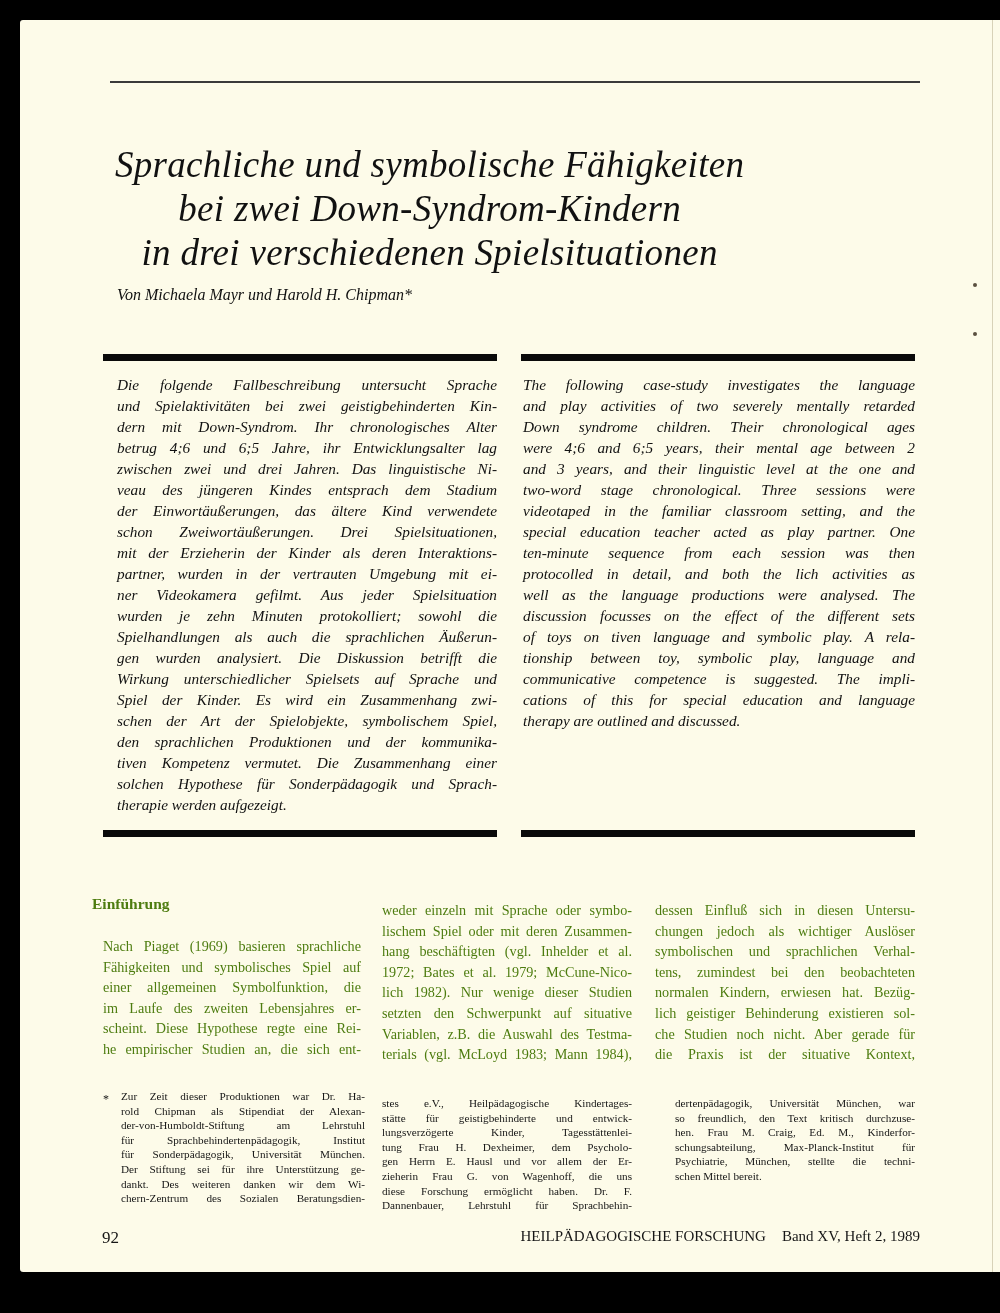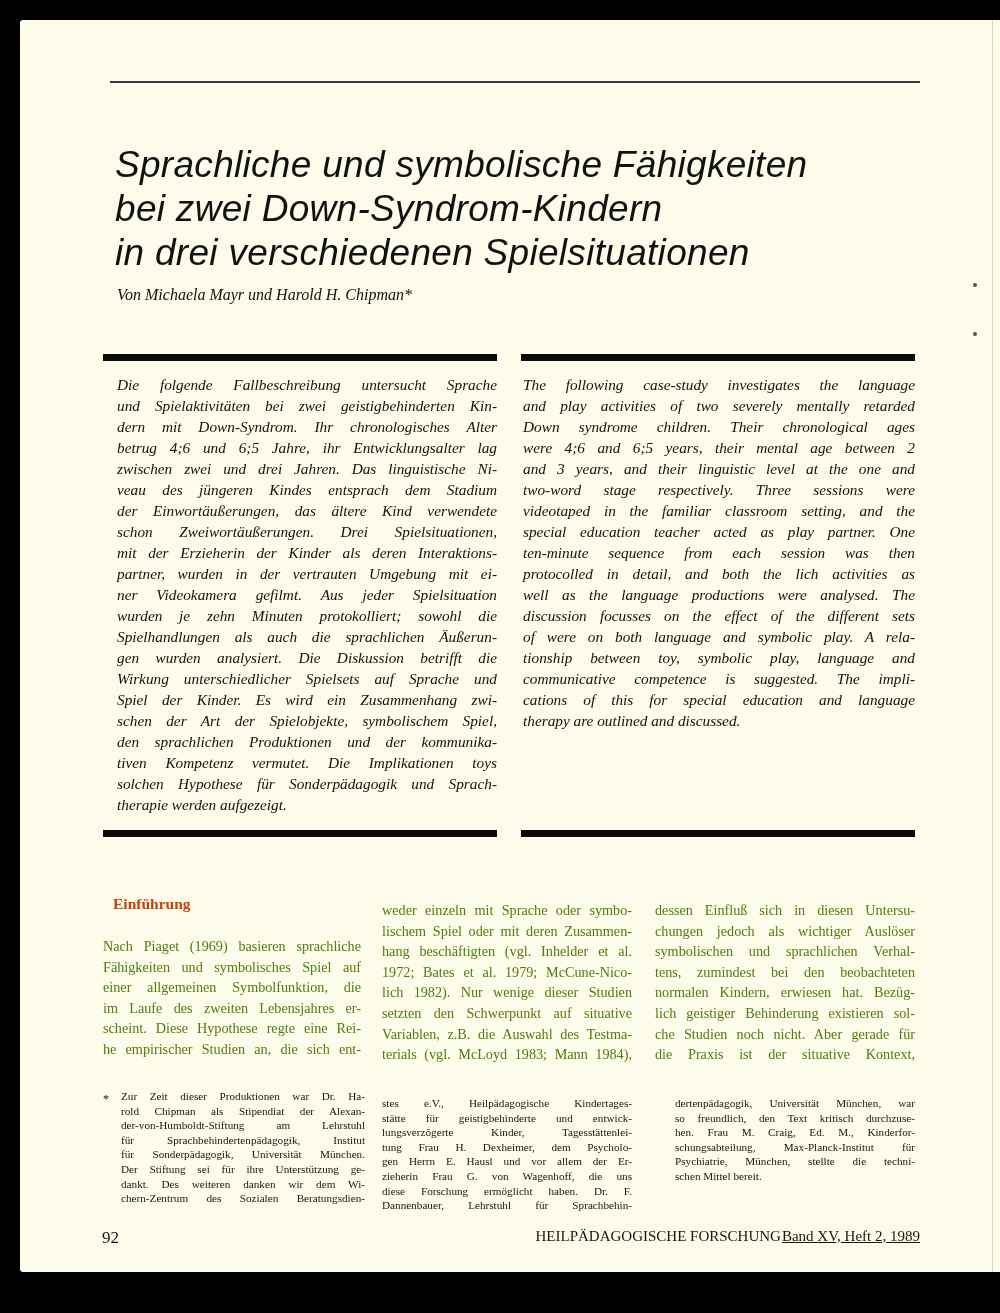--- a/index.html
+++ b/index.html
@@ -7,7 +7,7 @@
   .page { position:absolute; left:20px; top:20px; width:990px; height:1252px; background:#fdfbe9; border-radius:3px; }
   .gutter { position:absolute; left:972px; top:0; width:1px; height:1252px; background:#d8d2b8; }
   .rule-thin { position:absolute; left:90px; top:61px; width:810px; height:2px; background:#3a3a3a; }
-  .title { position:absolute; left:95px; top:123px; font-family:Liberation Sans, sans-serif; font-style:italic; font-size:37px; line-height:44px; color:#111; letter-spacing:0.3px; }
+  .title { position:absolute; left:95px; top:123px; font-family:Liberation Serif, serif; font-style:italic; font-size:37px; line-height:44px; color:#111; letter-spacing:0.3px;text-align:center; }
   .title div { white-space:nowrap; }
   .author { position:absolute; left:97px; top:266px; font-family:"Liberation Serif", serif; font-style:italic; font-size:16px; color:#111; }
   .rule-thick { position:absolute; height:7px; background:#0a0a0a; }

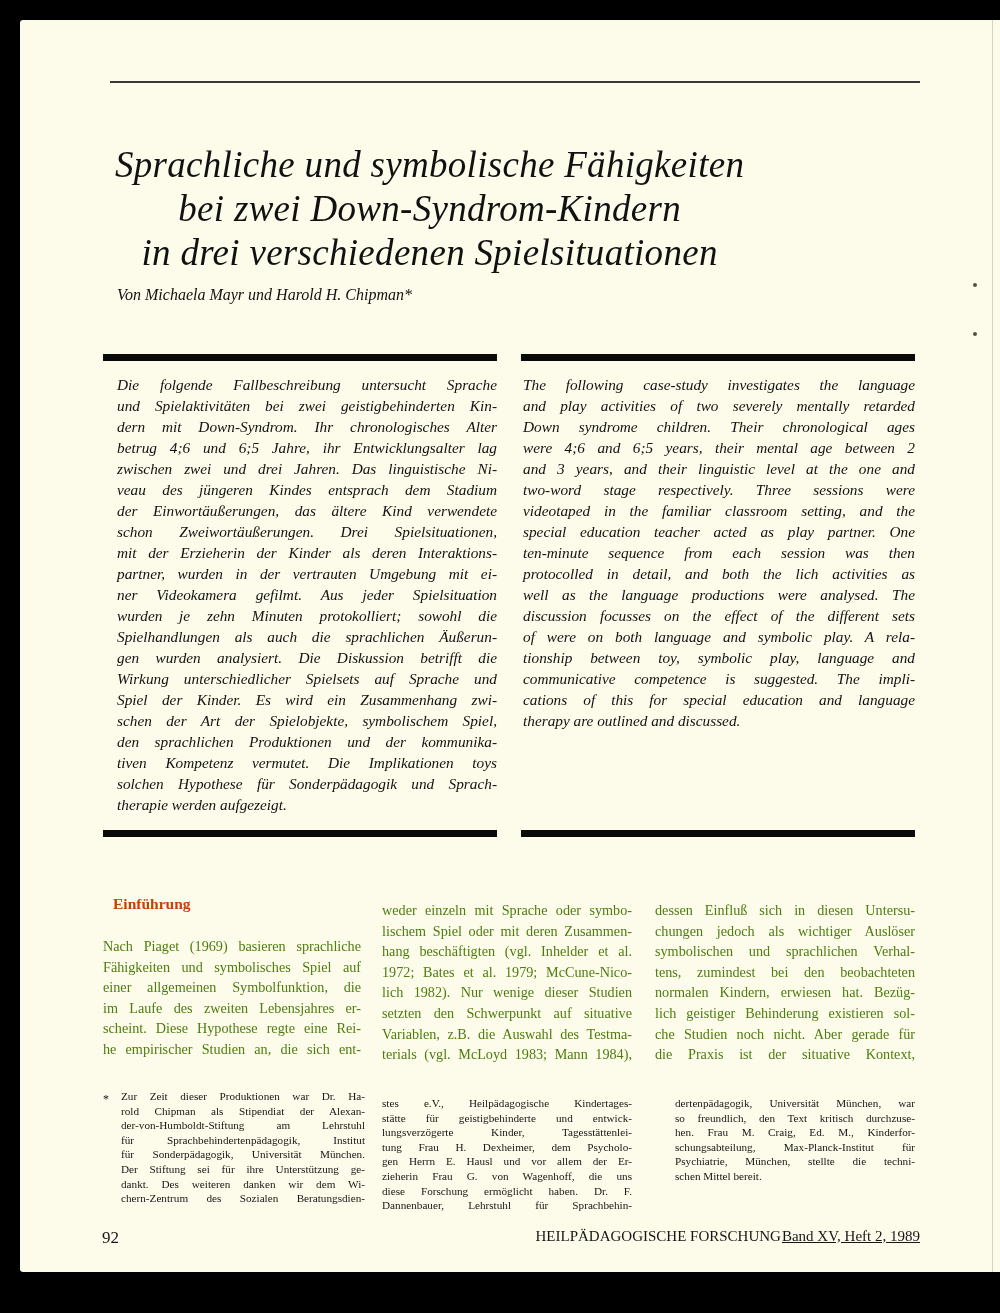--- a/index.html
+++ b/index.html
@@ -75,7 +75,7 @@
       <div>Down syndrome children. Their chronological ages</div>
       <div>were 4;6 and 6;5 years, their mental age between 2</div>
       <div>and 3 years, and their linguistic level at the one and</div>
-      <div>two-word stage respectively. Three sessions were</div>
+      <div>two-word stage chronological. Three sessions were</div>
       <div>videotaped in the familiar classroom setting, and the</div>
       <div>special education teacher acted as play partner. One</div>
       <div>ten-minute sequence from each session was then</div>

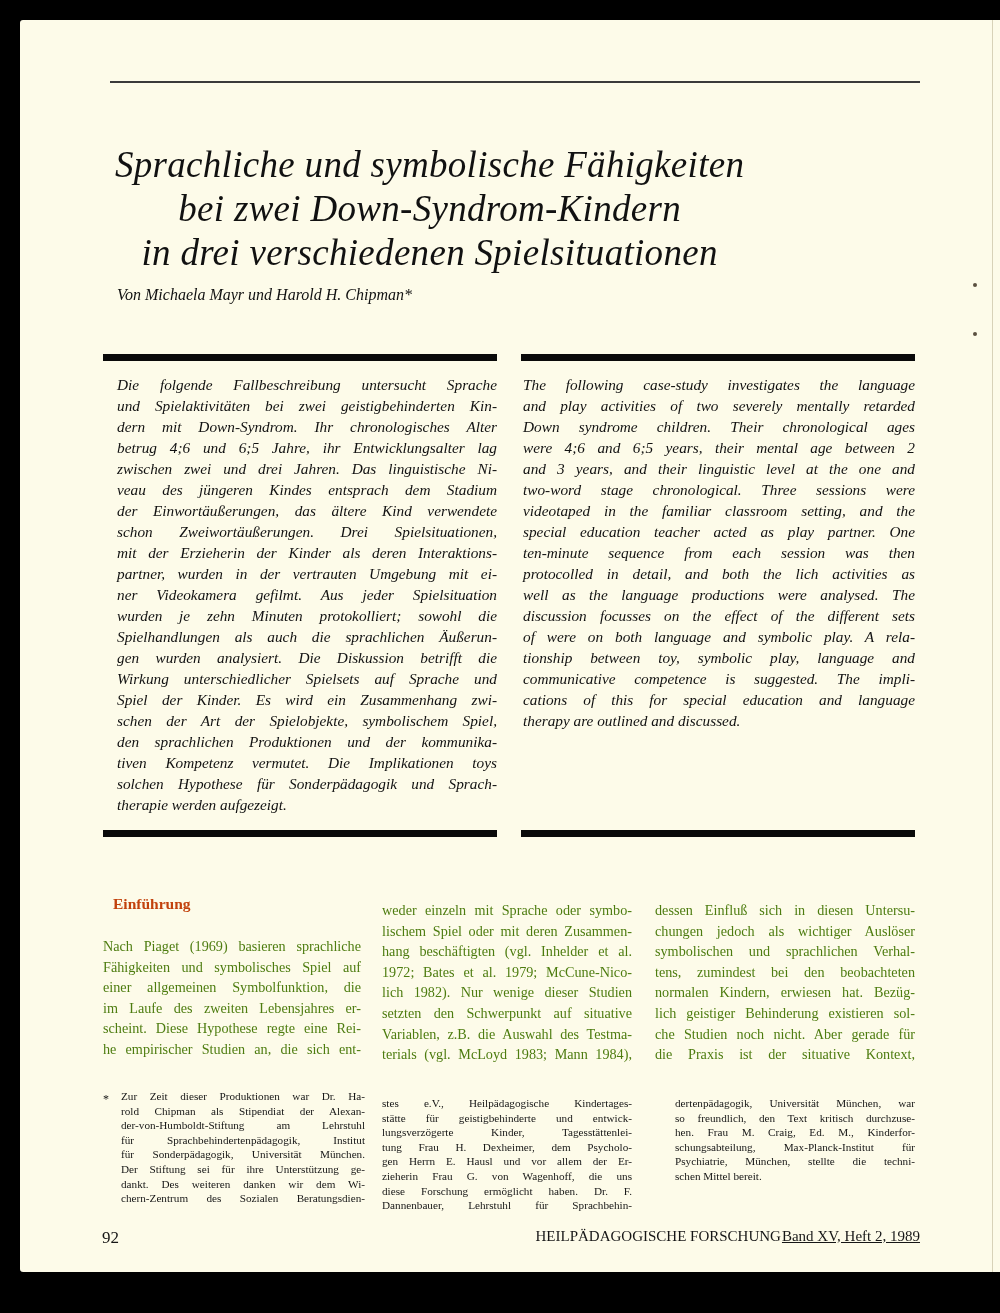--- a/index.html
+++ b/index.html
@@ -82,7 +82,7 @@
       <div>protocolled in detail, and both the lich activities as</div>
       <div>well as the language productions were analysed. The</div>
       <div>discussion focusses on the effect of the different sets</div>
-      <div>of were on both language and symbolic play. A rela-</div>
+      <div>of toys on tiven language and symbolic play. A rela-</div>
       <div>tionship between toy, symbolic play, language and</div>
       <div>communicative competence is suggested. The impli-</div>
       <div>cations of this for special education and language</div>

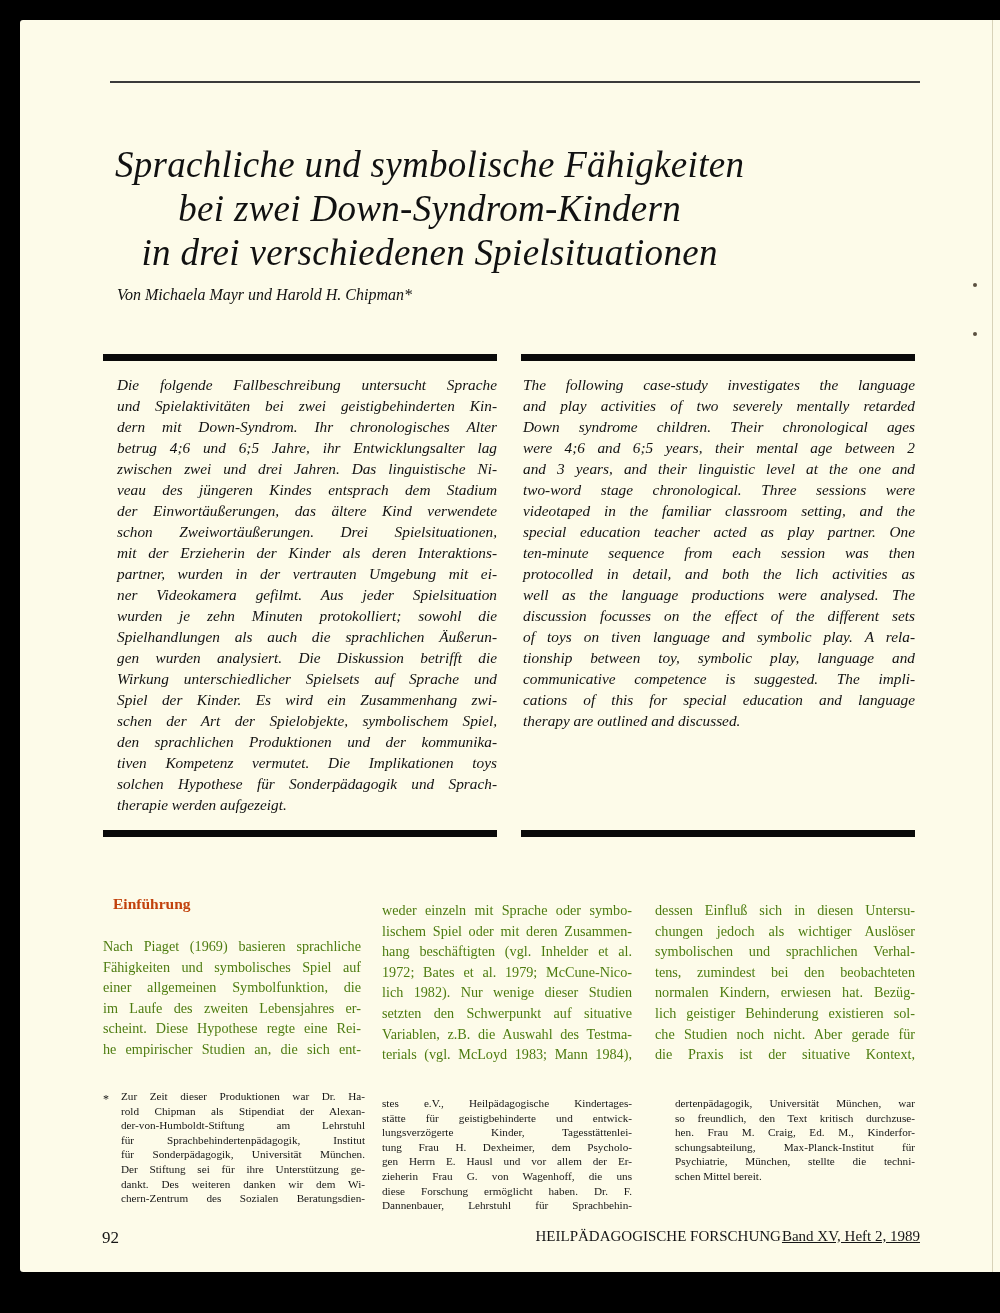--- a/index.html
+++ b/index.html
@@ -65,7 +65,7 @@
       <div>Spiel der Kinder. Es wird ein Zusammenhang zwi-</div>
       <div>schen der Art der Spielobjekte, symbolischem Spiel,</div>
       <div>den sprachlichen Produktionen und der kommunika-</div>
-      <div>tiven Kompetenz vermutet. Die Implikationen toys</div>
+      <div>tiven Kompetenz vermutet. Die Zusammenhang einer</div>
       <div>solchen Hypothese für Sonderpädagogik und Sprach-</div>
       <div class="last">therapie werden aufgezeigt.</div>
     </div>

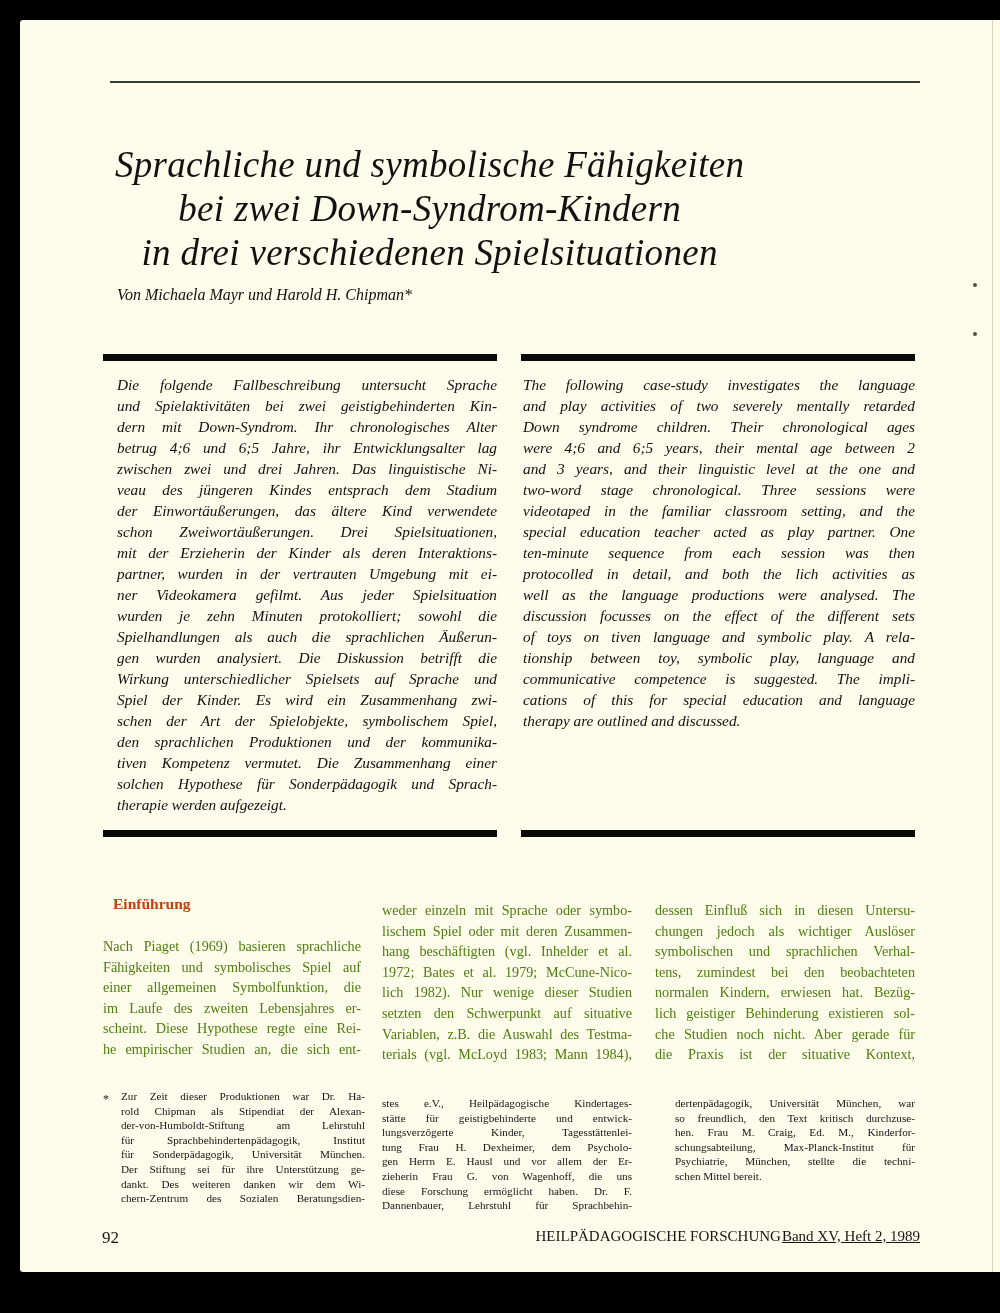--- a/index.html
+++ b/index.html
@@ -14,7 +14,7 @@
   .abstract { position:absolute; font-family:"Liberation Serif", serif; font-style:italic; font-size:15.3px; line-height:21px; color:#111; text-align:justify; }
   .abstract div { white-space:nowrap; text-align-last:justify; }
   .abstract div.last { text-align-last:left; }
-  .heading { position:absolute; left:93px; top:875px; font-family:"Liberation Serif", serif; font-weight:bold; font-size:15.5px; color:#c2410c; }
+  .heading { position:absolute; left:72px; top:875px; font-family:"Liberation Serif", serif; font-weight:bold; font-size:15.5px; color:#4d7c0f; }
   .col { position:absolute; font-family:"Liberation Serif", serif; font-size:14.2px; line-height:20.6px; color:#4d7c0f; }
   .col div { white-space:nowrap; text-align:justify; text-align-last:justify; }
   .fn { position:absolute; font-family:"Liberation Serif", serif; font-size:11.2px; line-height:14.6px; color:#161616; }

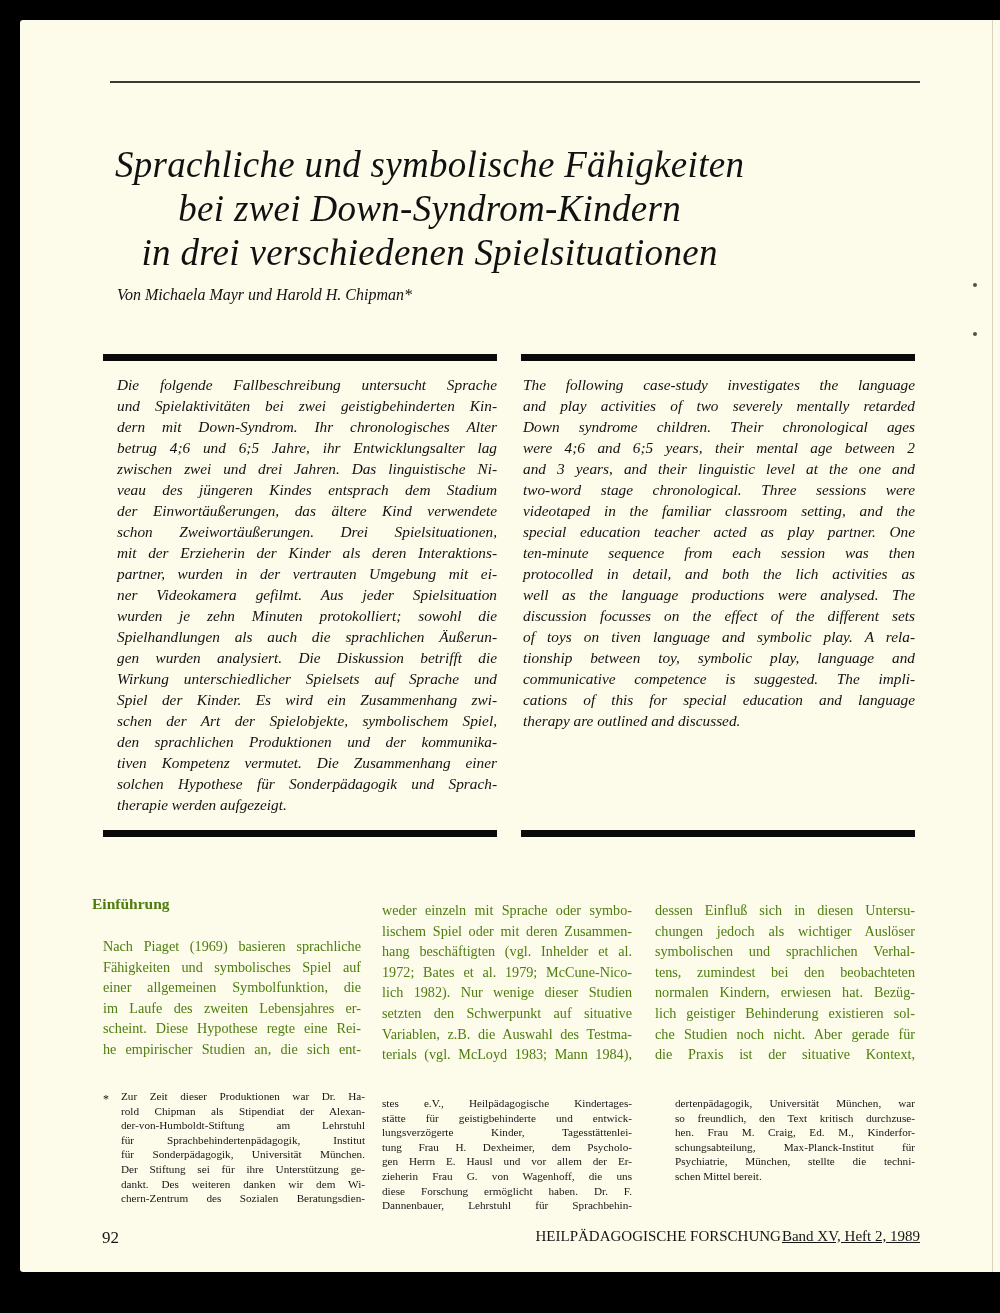--- a/index.html
+++ b/index.html
@@ -23,7 +23,7 @@
   .fn-star { position:absolute; left:83px; top:1072px; font-family:"Liberation Serif", serif; font-size:12px; color:#161616; }
   .pagenum { position:absolute; left:82px; top:1208px; font-family:"Liberation Serif", serif; font-size:17px; color:#161616; }
   .running { position:absolute; right:90px; top:1208px; font-family:"Liberation Serif", serif; font-size:15px; color:#161616; white-space:nowrap; }
-  .running span + span { margin-left:1px;text-decoration:underline; }
+  .running span + span { margin-left:16px; }
   .mark { position:absolute; width:4px; height:4px; border-radius:50%; background:#5a5040; }
 </style>
 </head>

